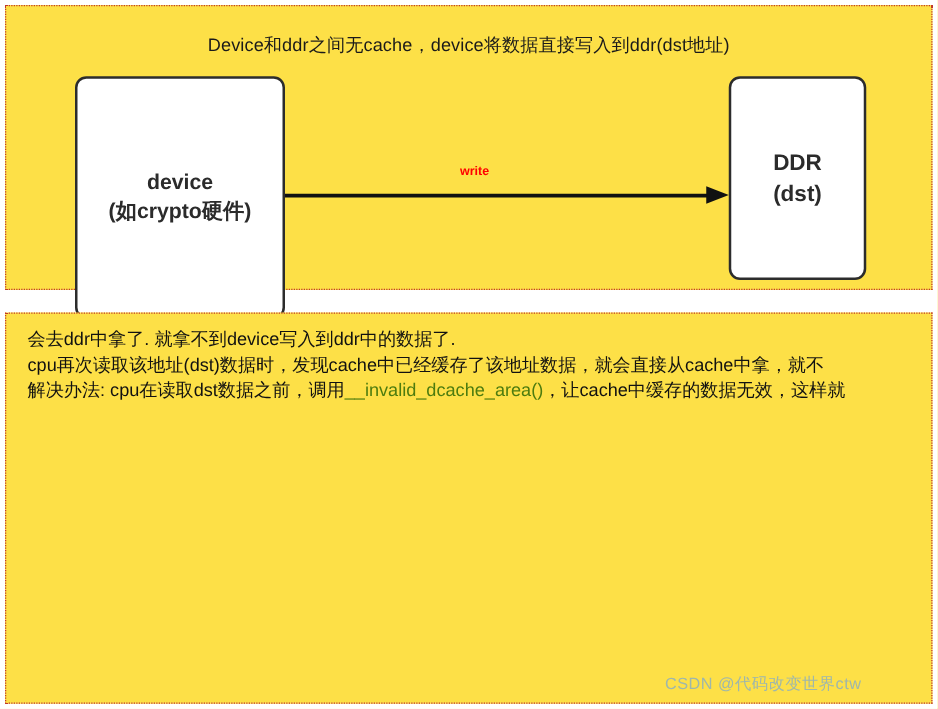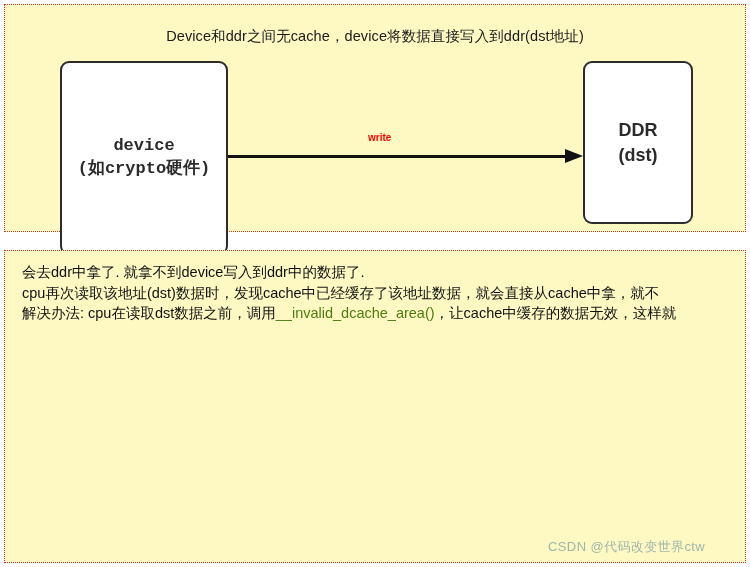--- a/index.html
+++ b/index.html
@@ -26,7 +26,7 @@
   
   .panel {
     position: absolute;
-    background: #fef9c3;
+    background: #fde047;
     border: 1px dotted #c0392b;
     box-sizing: border-box;
   }

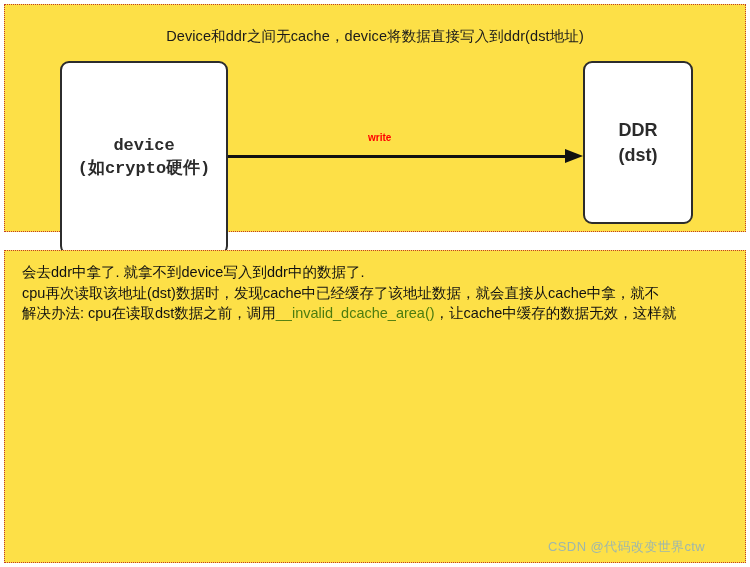--- a/index.html
+++ b/index.html
@@ -81,7 +81,6 @@
     width: 168px;
     height: 194px;
     font-size: 17px;
-    font-family: Liberation Mono, monospace;
   }
   #node-ddr-top {
     left: 578px;

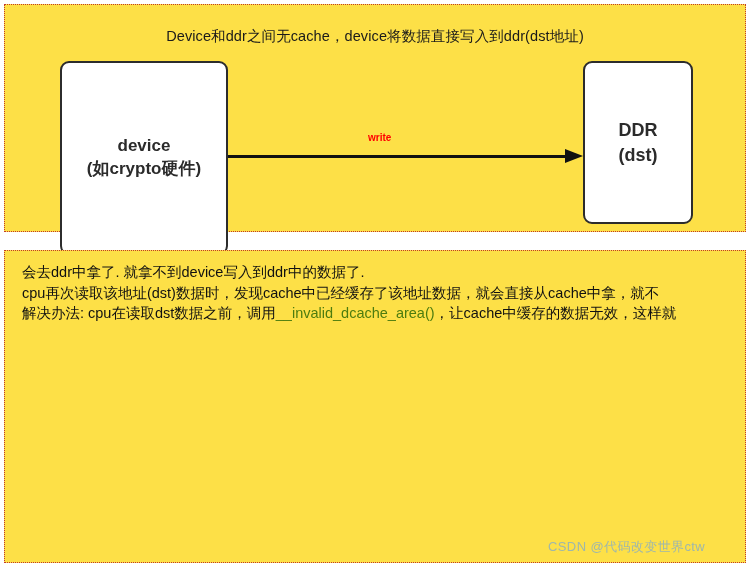--- a/index.html
+++ b/index.html
@@ -136,7 +136,7 @@
   
   #watermark {
     position: absolute;
-    left: 548px;
+    left: 532px;
     top: 538px;
     font-size: 13px;
     color: #9fb7ab;

